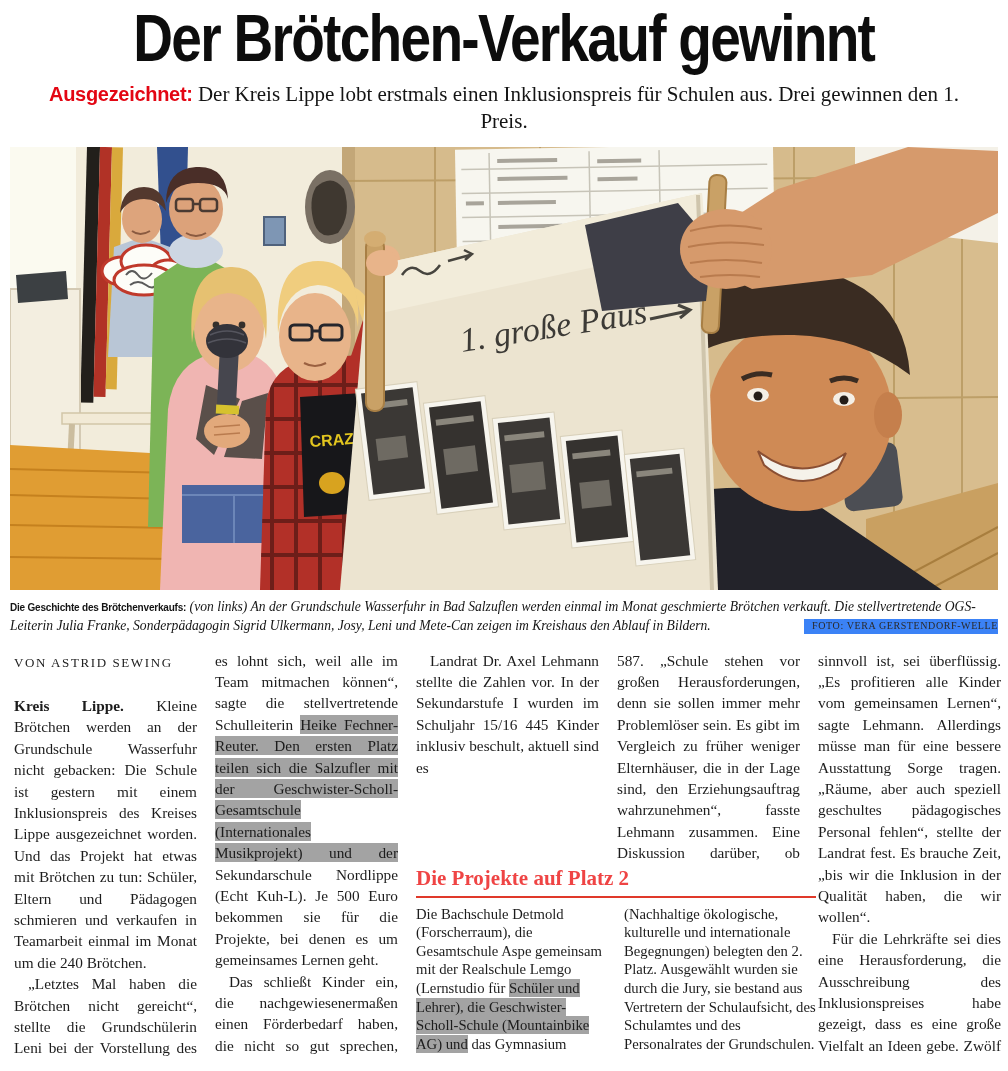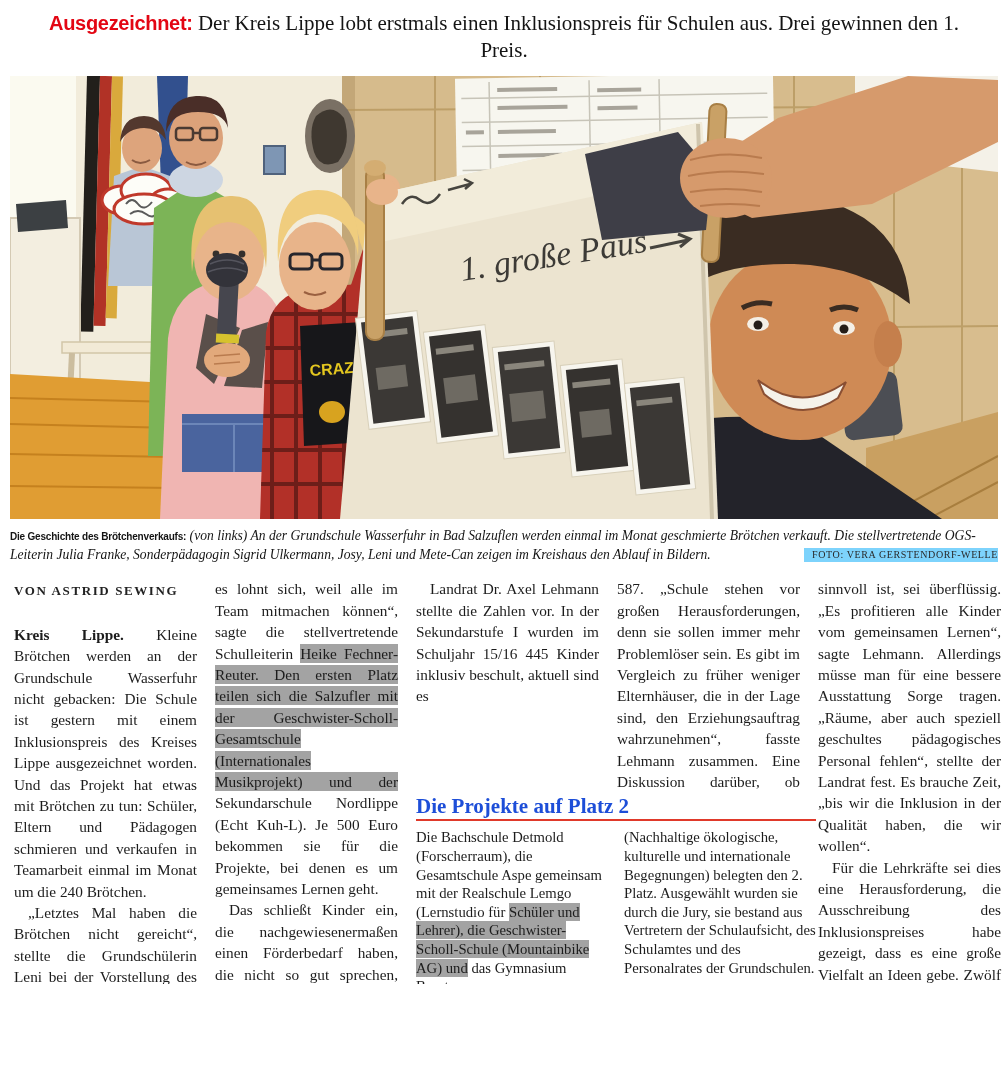--- a/index.html
+++ b/index.html
@@ -55,6 +55,7 @@
 
 <div class="page">
 
+  <h1 class="headline"><span class="headline-inner">Der Brötchen-Verkauf gewinnt</span></h1>
 
   <p class="deck">
     <span class="deck-line"><span class="deck-label">Ausgezeichnet:</span>

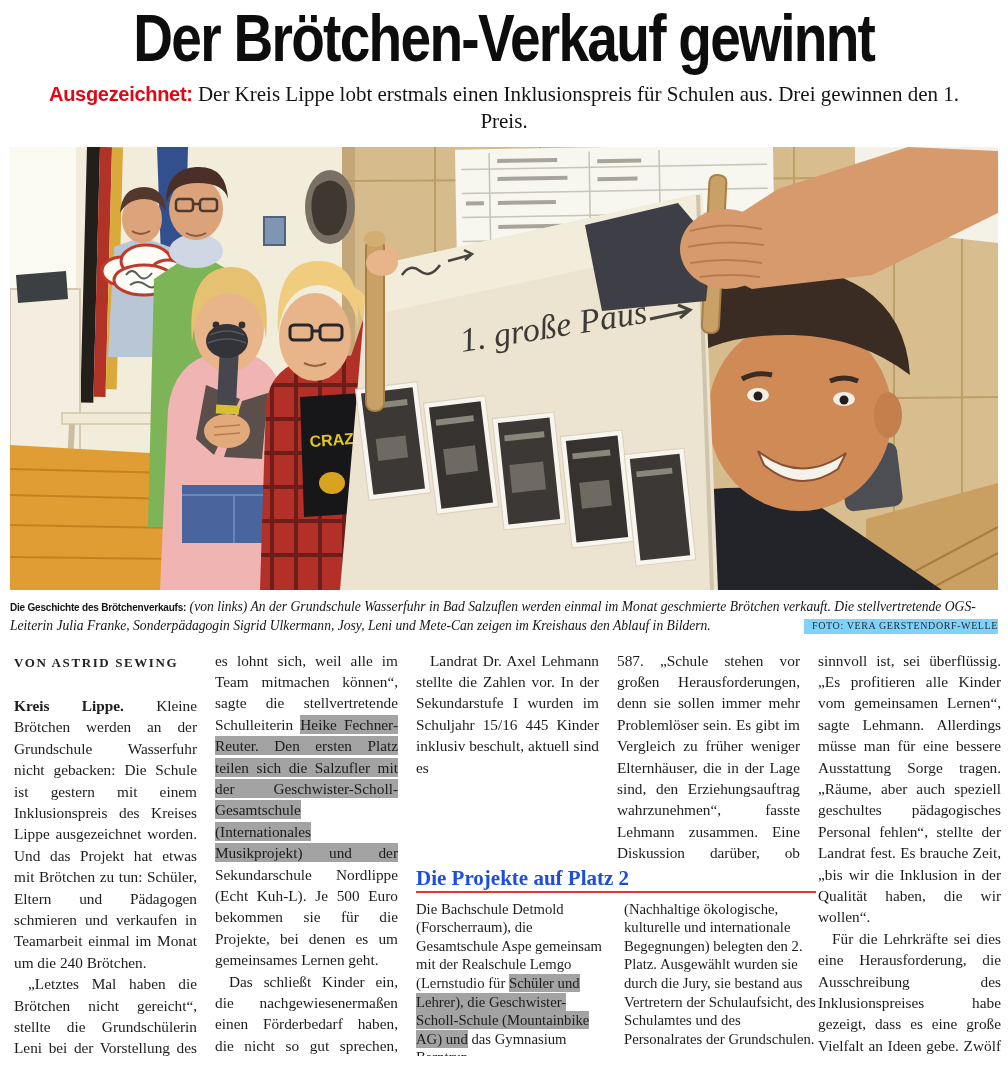--- a/index.html
+++ b/index.html
@@ -28,7 +28,7 @@
   .cap-lead{font-family:"Liberation Sans",sans-serif;font-weight:700;font-size:10px;letter-spacing:-0.2px;}
   .cap-body{font-style:italic;}
   .cap-credit{position:absolute;right:0;bottom:2px;font-size:10px;letter-spacing:0.6px;
-     background:#7dd3fc;padding-left:8px;color:#2a2a2a;}
+     background:#3b82f6;padding-left:8px;color:#2a2a2a;}
 
   
   .article{position:relative;display:flex;gap:18px;padding:0 14px;margin-top:14px;

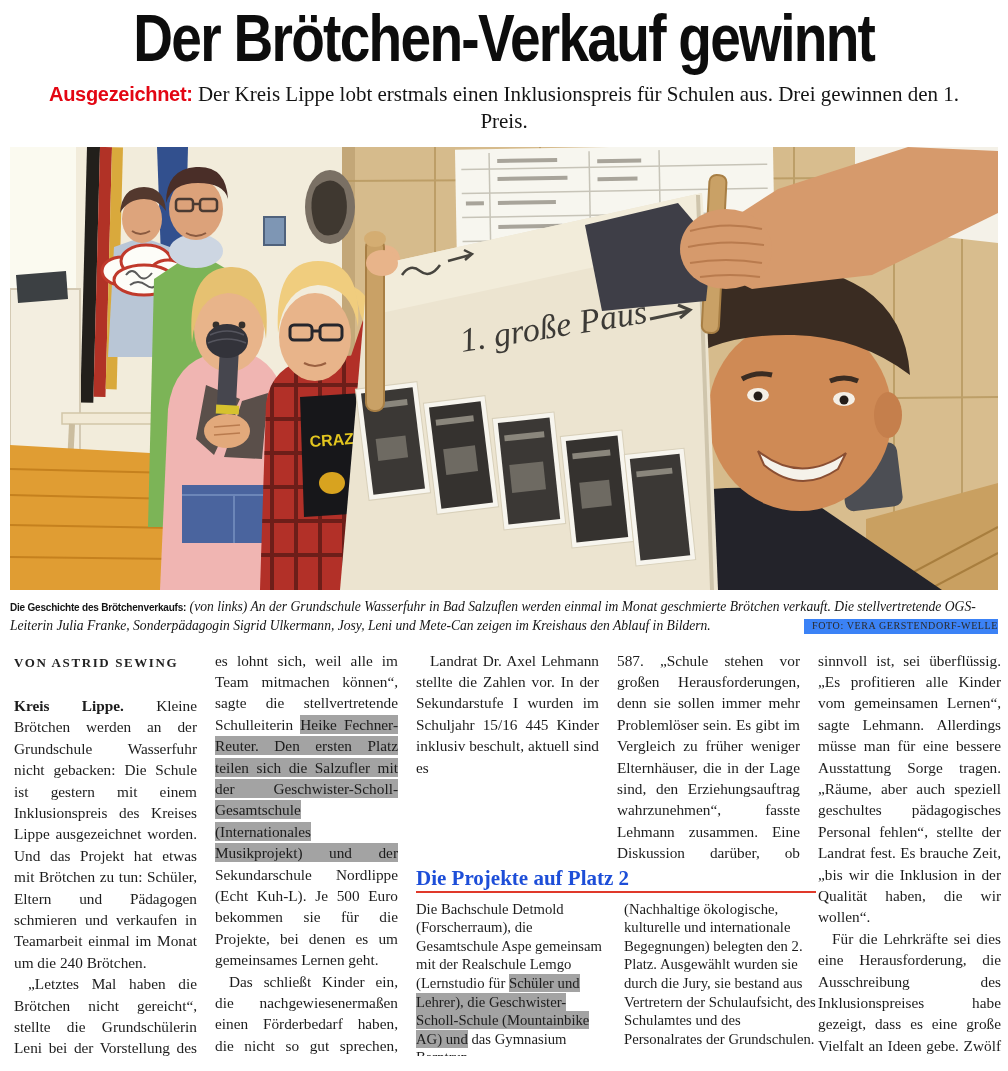--- a/index.html
+++ b/index.html
@@ -35,7 +35,7 @@
      height:406px;overflow:hidden;}
   .col{flex:0 0 183px;width:183px;font-size:15.3px;line-height:21.4px;
      text-align:justify;text-justify:inter-word;hyphens:auto;}
-  .byline{font-size:13px;letter-spacing:1.6px;margin:2px 0 22px;color:#222;font-weight:bold;}
+  .byline{font-size:13px;letter-spacing:1.6px;margin:2px 0 22px;color:#222;}
   .para{margin:0;}
   .para.indent{text-indent:14px;}
   .lead-in{font-weight:700;}

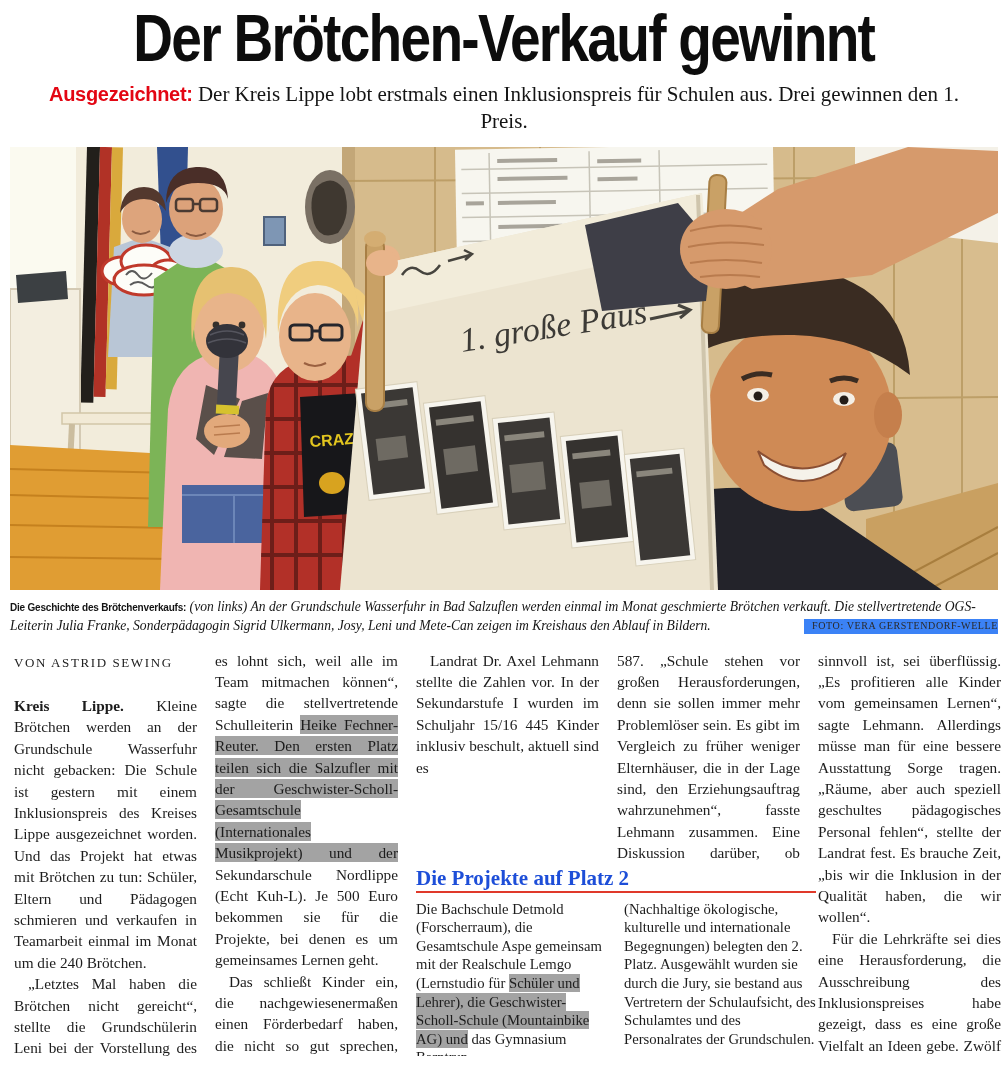--- a/index.html
+++ b/index.html
@@ -44,8 +44,8 @@
 
   
   .box{position:absolute;left:416px;top:212px;width:400px;background:#ffffff;padding-top:4px;}
-  .box-title{margin:0;font-size:21px;font-weight:700;color:#1d4ed8;
-     border-bottom:2px solid #e0392a;font-family:"Liberation Serif",serif;}
+  .box-title{margin:0;font-size:21px;font-weight:700;color:#ef4444;
+     padding-bottom:5px;border-bottom:2px solid #e0392a;font-family:"Liberation Serif",serif;}
   .box-cols{display:flex;gap:16px;margin-top:7px;}
   .box-col{margin:0;flex:0 0 192px;width:192px;font-size:14.7px;line-height:18.6px;
      text-align:left;hyphens:auto;}

